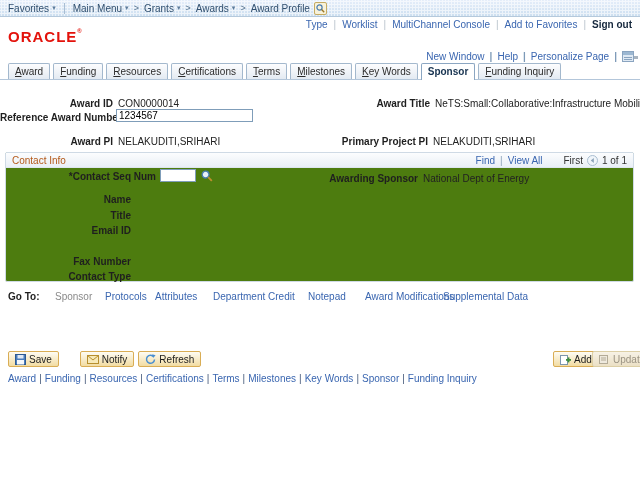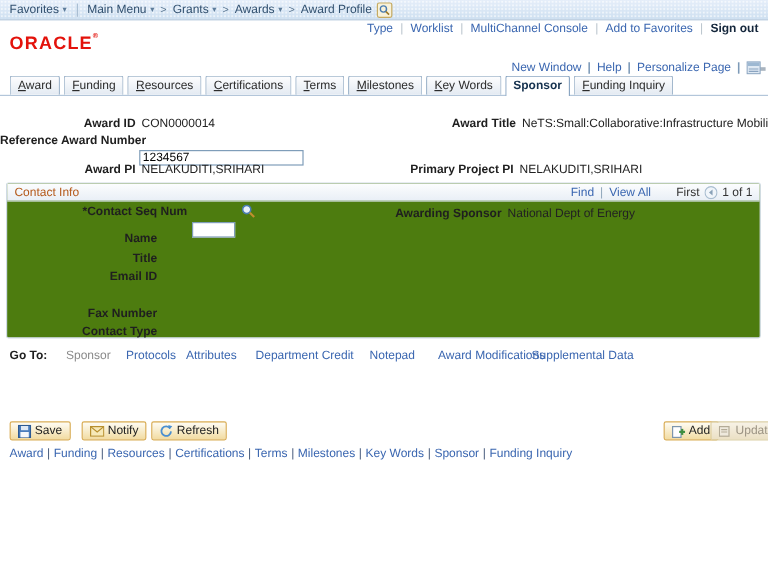--- a/index.html
+++ b/index.html
@@ -46,7 +46,7 @@
   .fa { position:absolute; top:95px; left:0; right:0; height:57px; }
   .fa span { position:absolute; white-space:nowrap; }
   .lbl { font-weight:bold; color:#1f1f1f; text-align:right; }
-  .txt { border:1px solid #7f9db9; background:#fff; font-family:"Liberation Sans", sans-serif; font-size:10px; padding:0 2px; height:13px;margin-top:16px; }
+  .txt { border:1px solid #7f9db9; background:#fff; font-family:"Liberation Sans", sans-serif; font-size:10px; padding:0 2px; height:13px; }
   .ref-input { position:absolute; left:116px; top:14px; width:137px; }
 
   

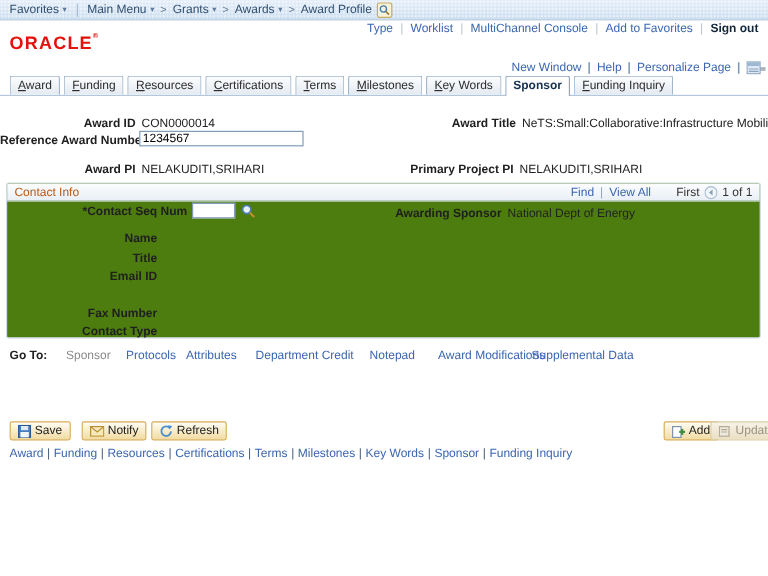--- a/index.html
+++ b/index.html
@@ -73,7 +73,7 @@
   .btn { display:inline-flex; align-items:center; gap:3px; border:1px solid #d9ad55;
     background:linear-gradient(#fefcf4,#f2dca2); padding:1px 6px; font-size:10px; color:#1c1c1c;
     border-radius:2px; height:16px; cursor:pointer; white-space:nowrap; font-family:"Liberation Sans", sans-serif; }
-  .btn.gap { margin-left:5px; }
+  .btn.gap { margin-left:17px; }
   .btn-add { position:absolute; top:351px; left:553px; }
   .btn-update { position:absolute; top:351px; left:592px; color:#9b9383; cursor:default;
     background:linear-gradient(#f7f2e6,#ebe0c5); border-color:#dccfa6; }

